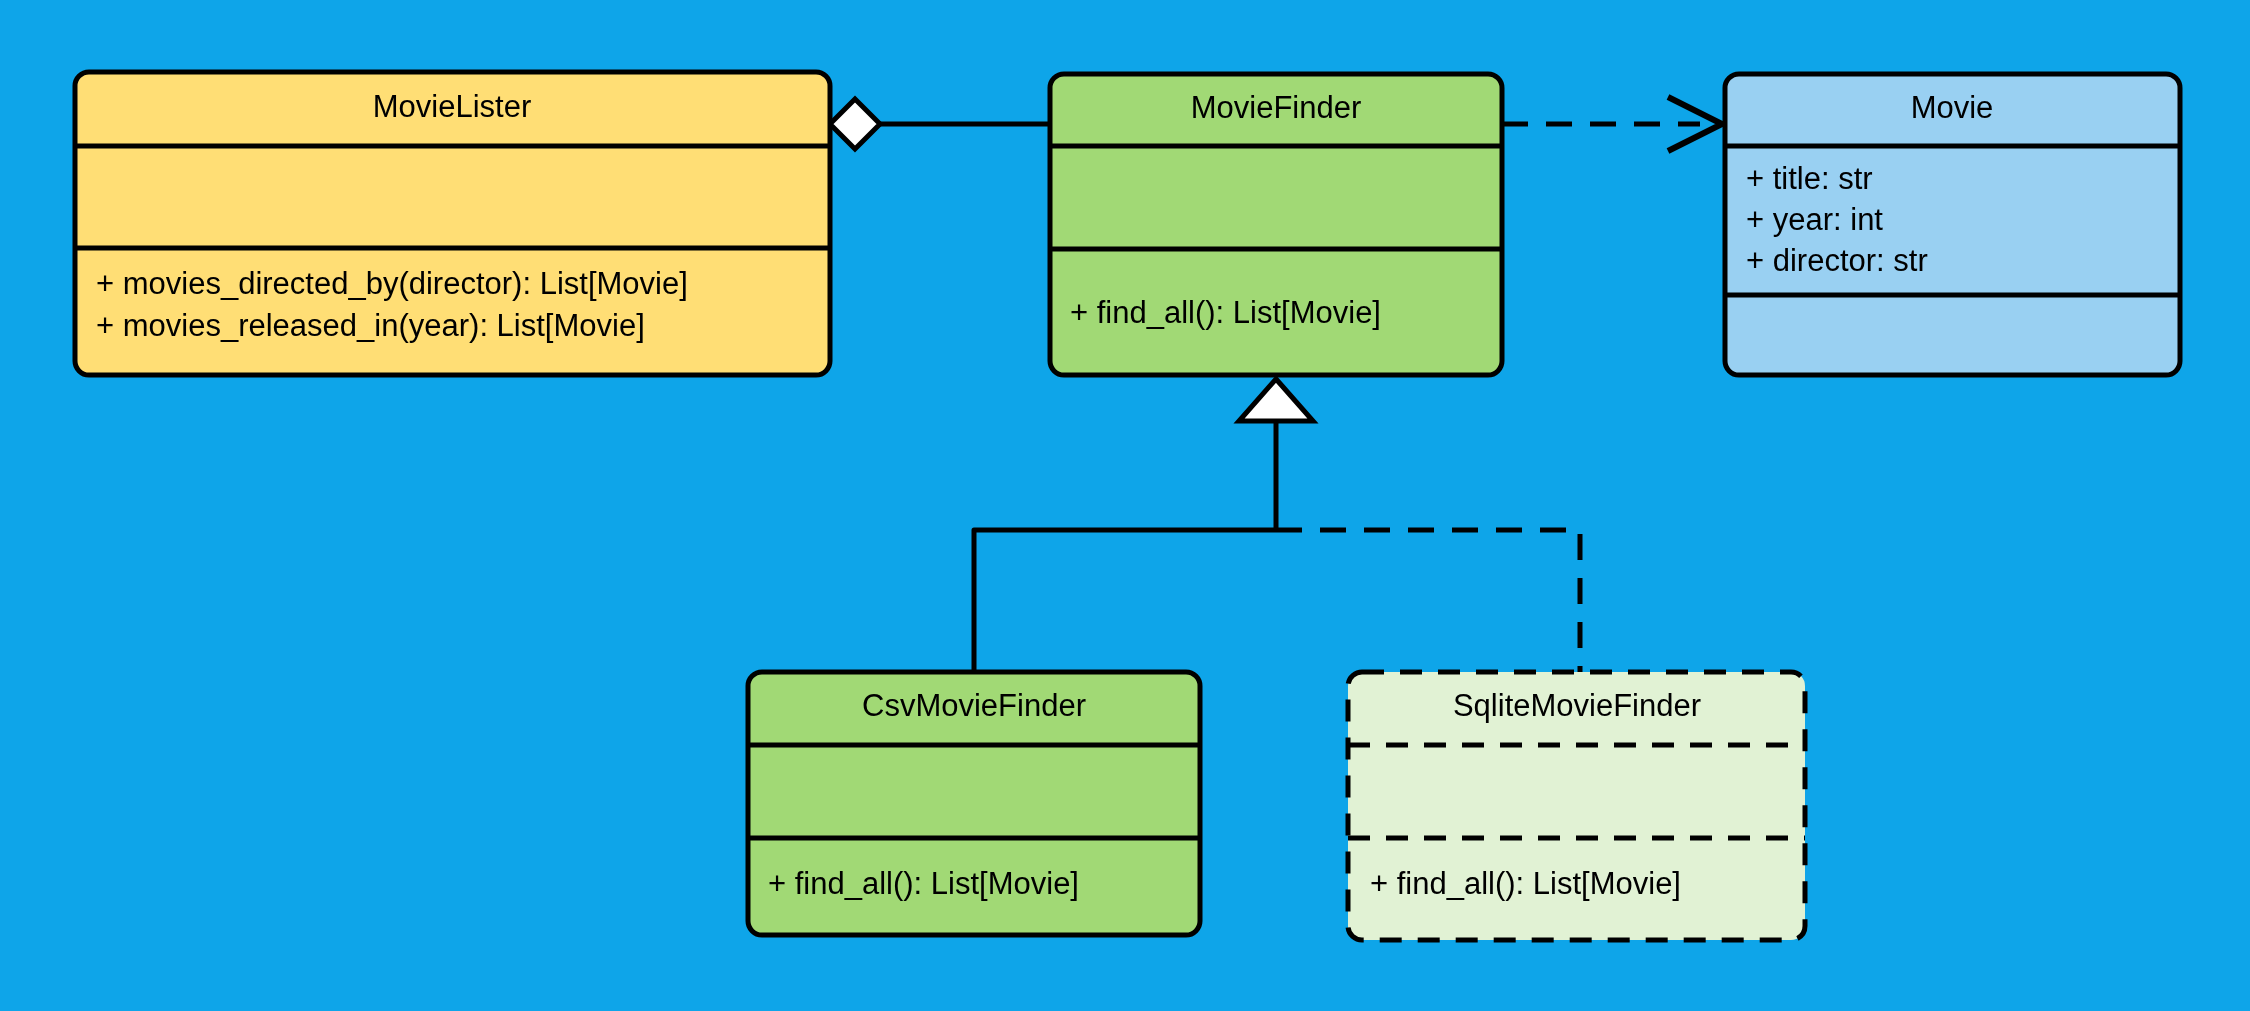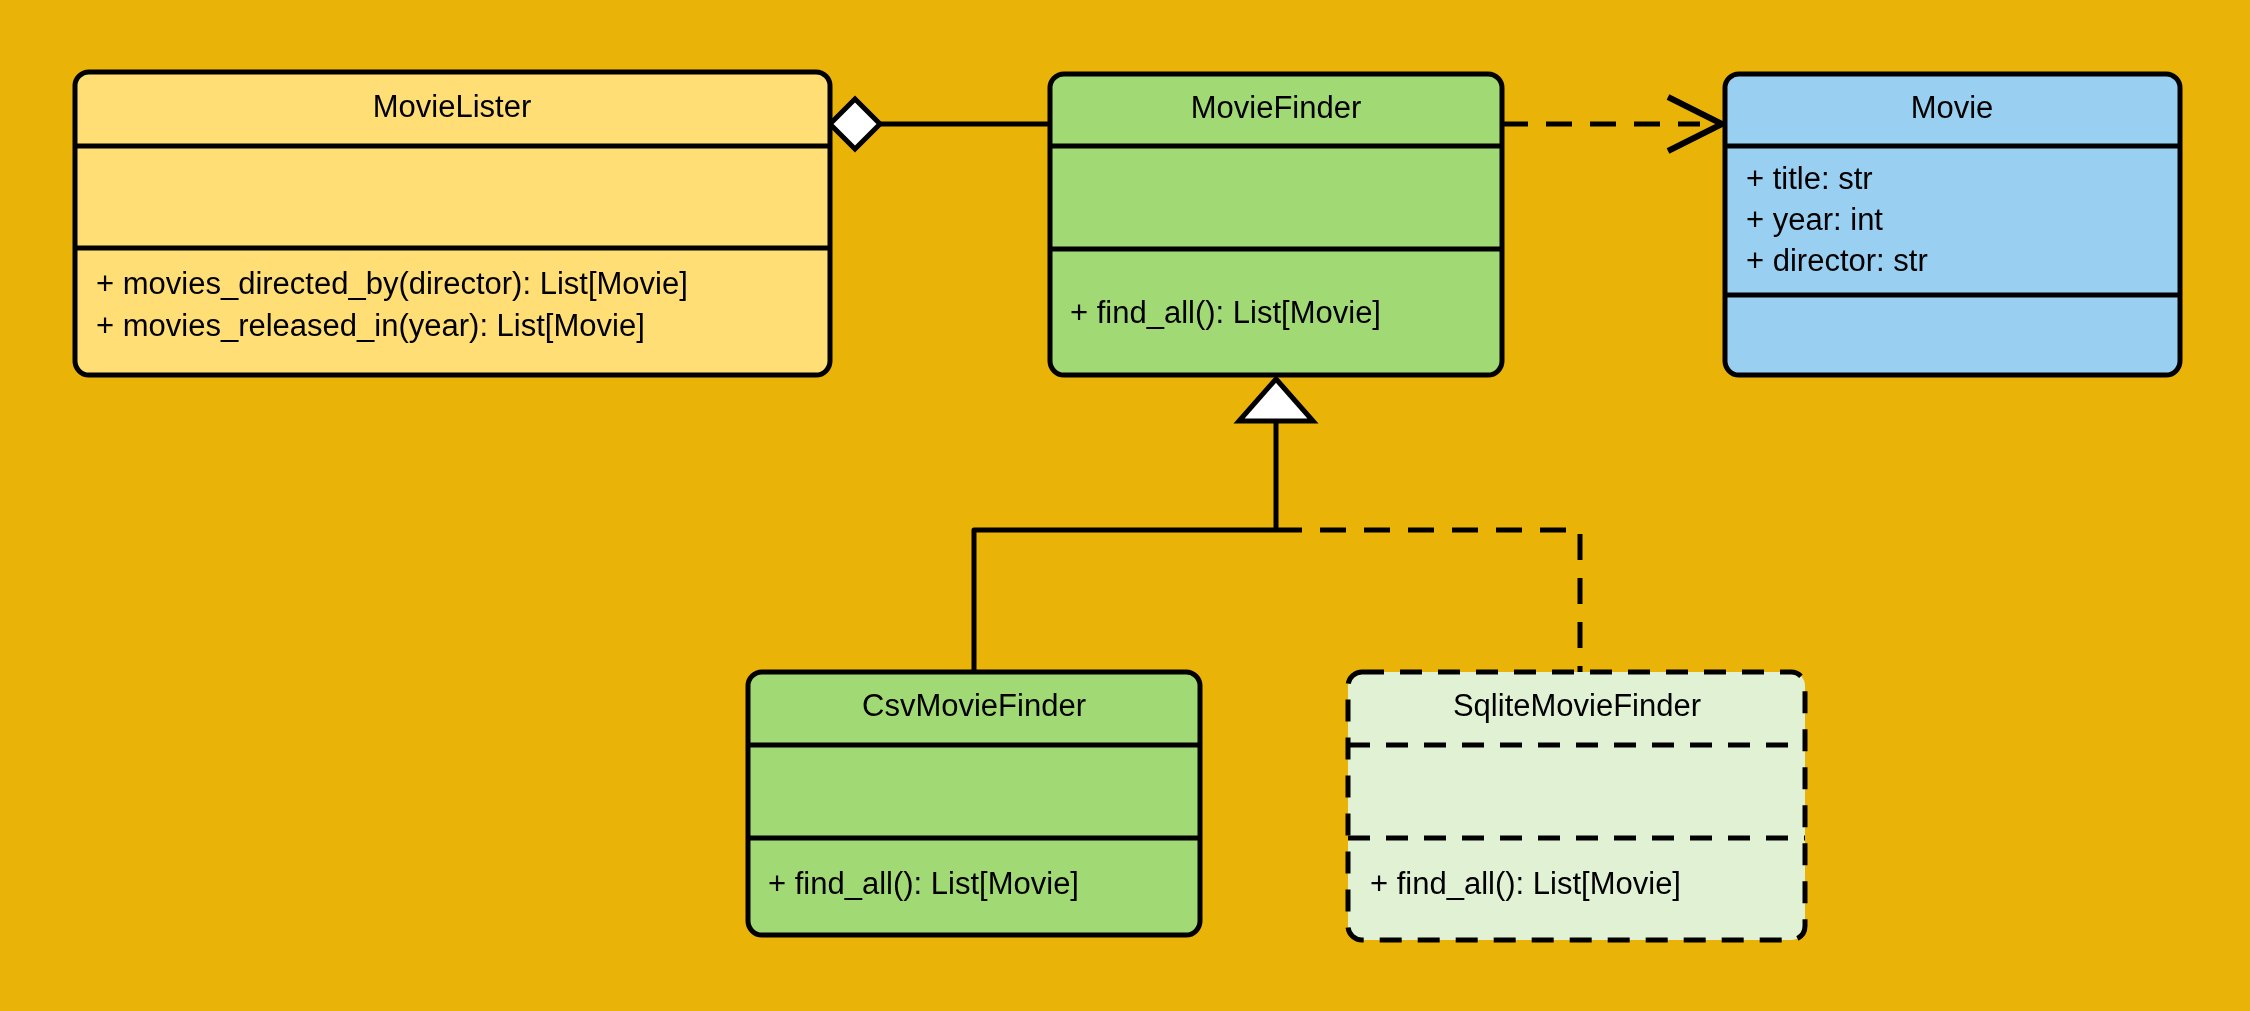--- a/index.html
+++ b/index.html
@@ -18,7 +18,7 @@
     position: relative;
     width: 2250px;
     height: 1011px;
-    background: #eab308;
+    background: #0ea5e9;
   }
   svg#uml-canvas {
     display: block;

